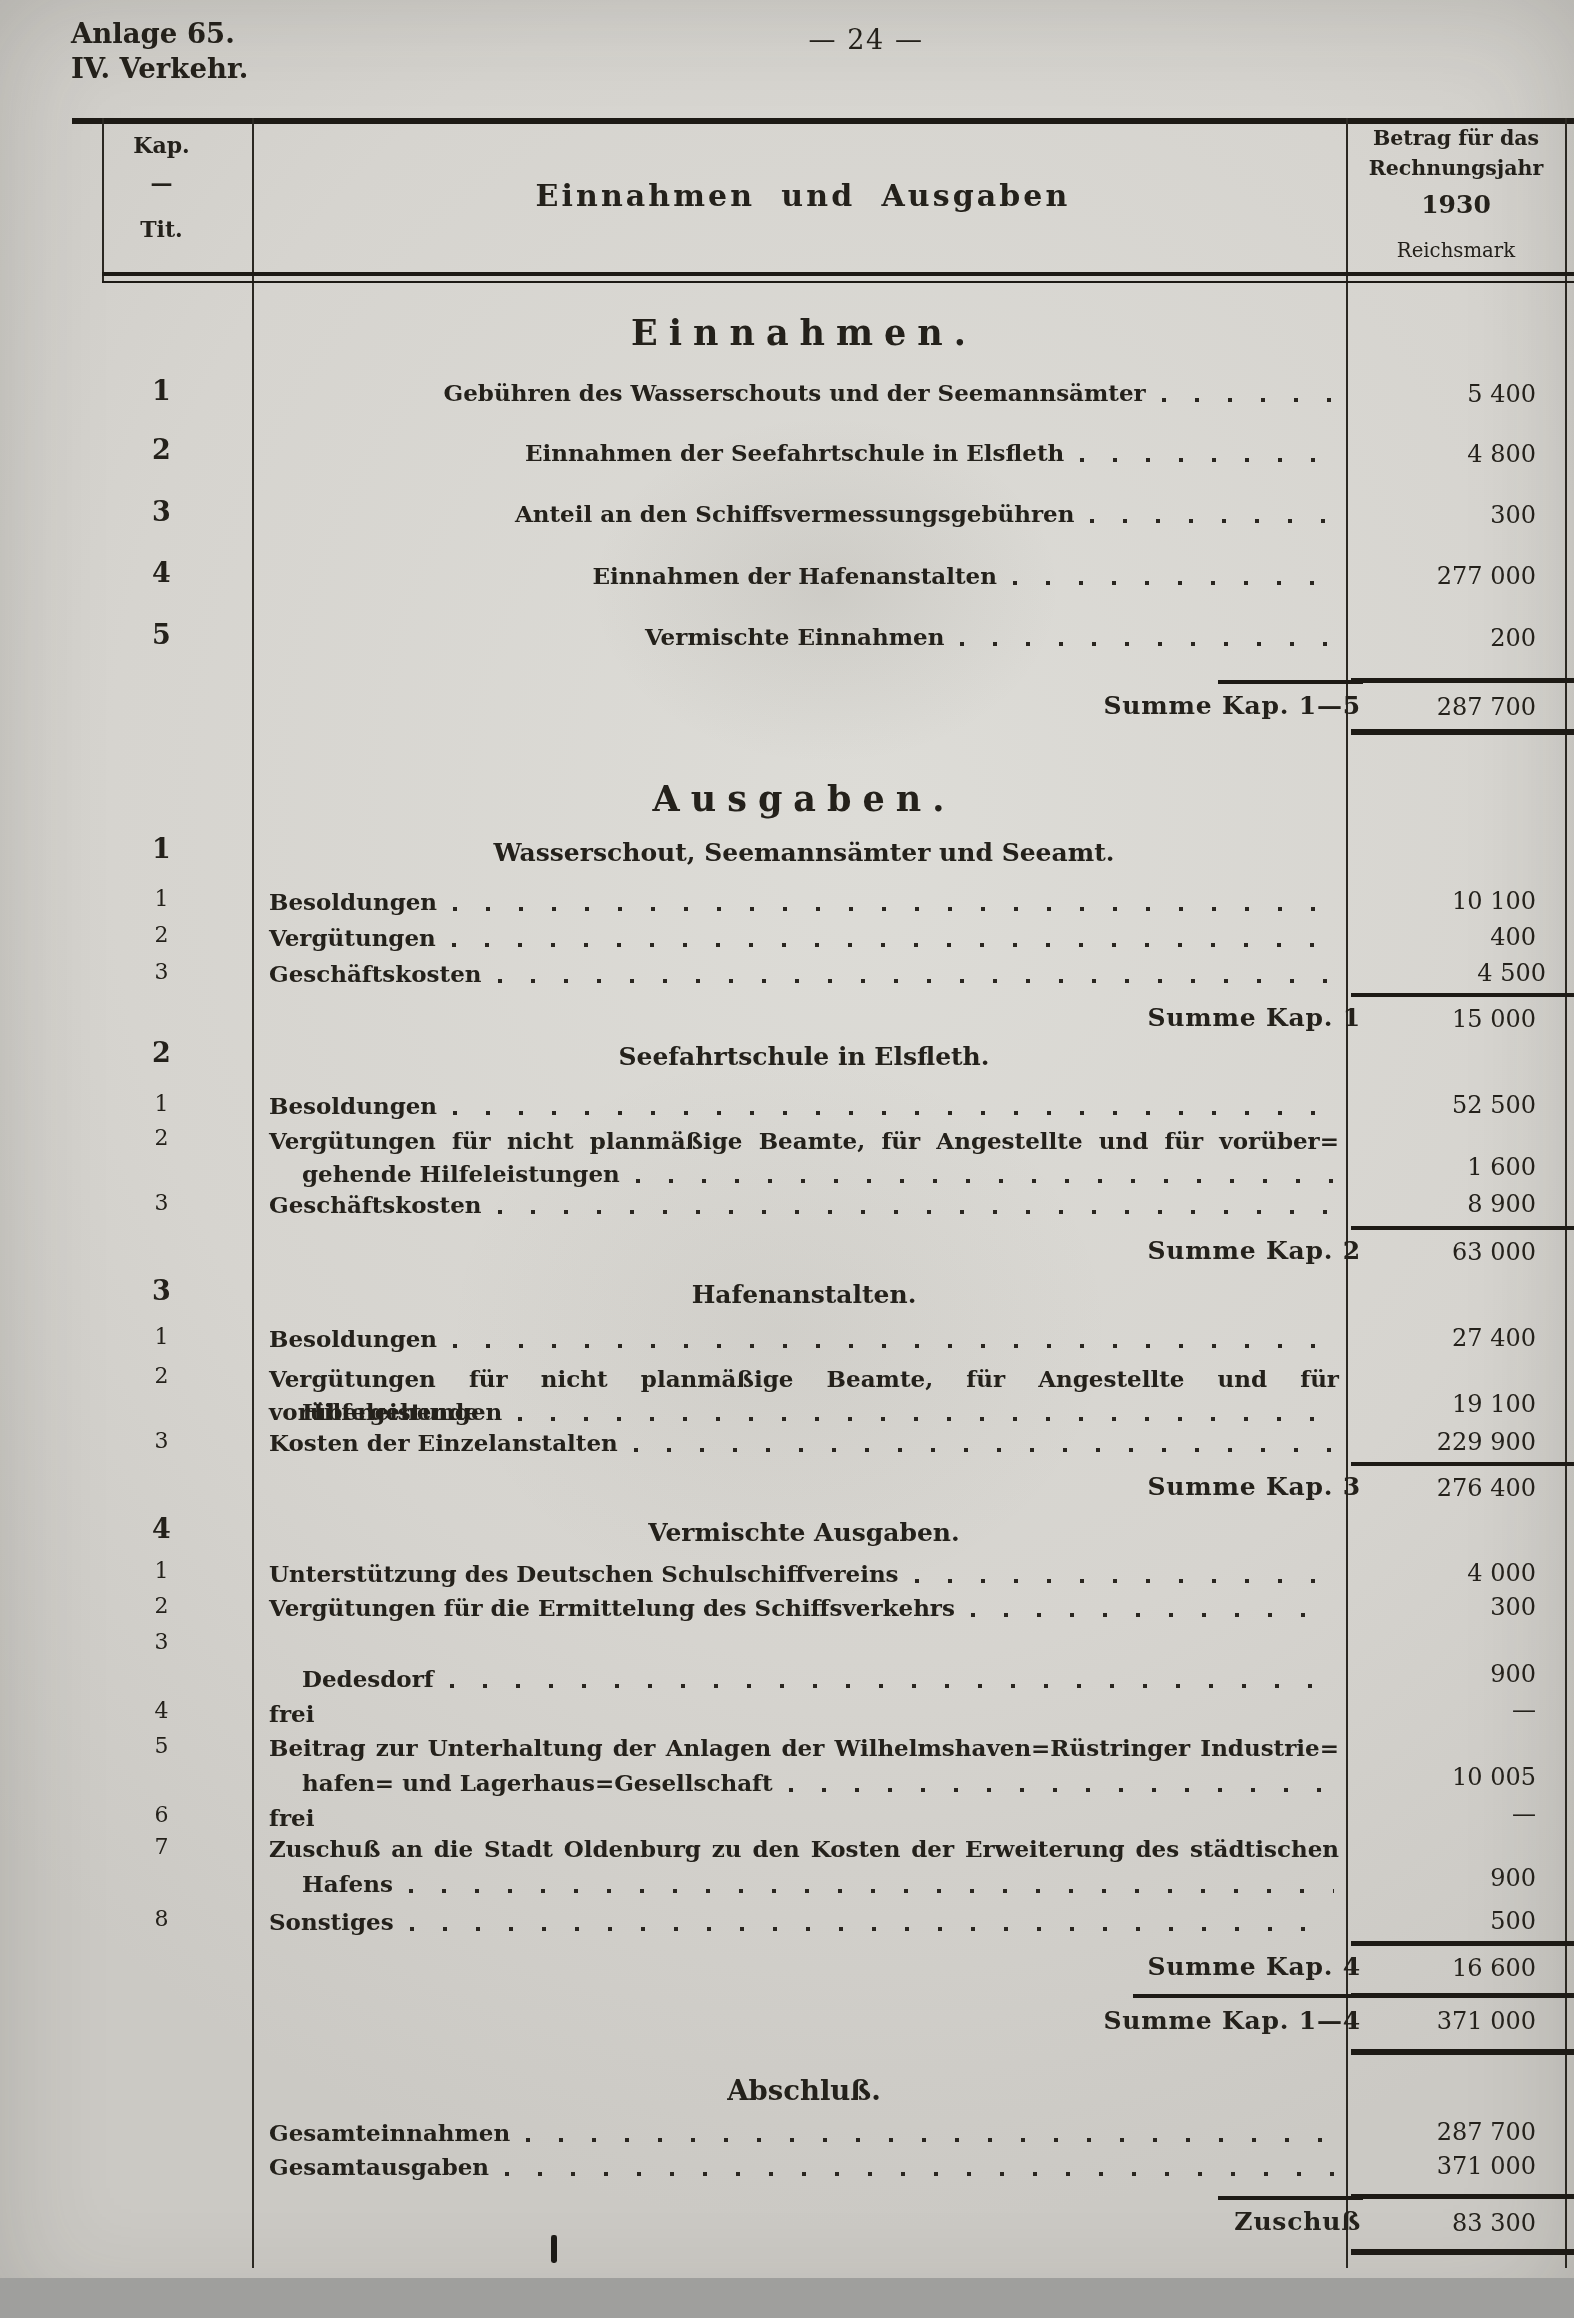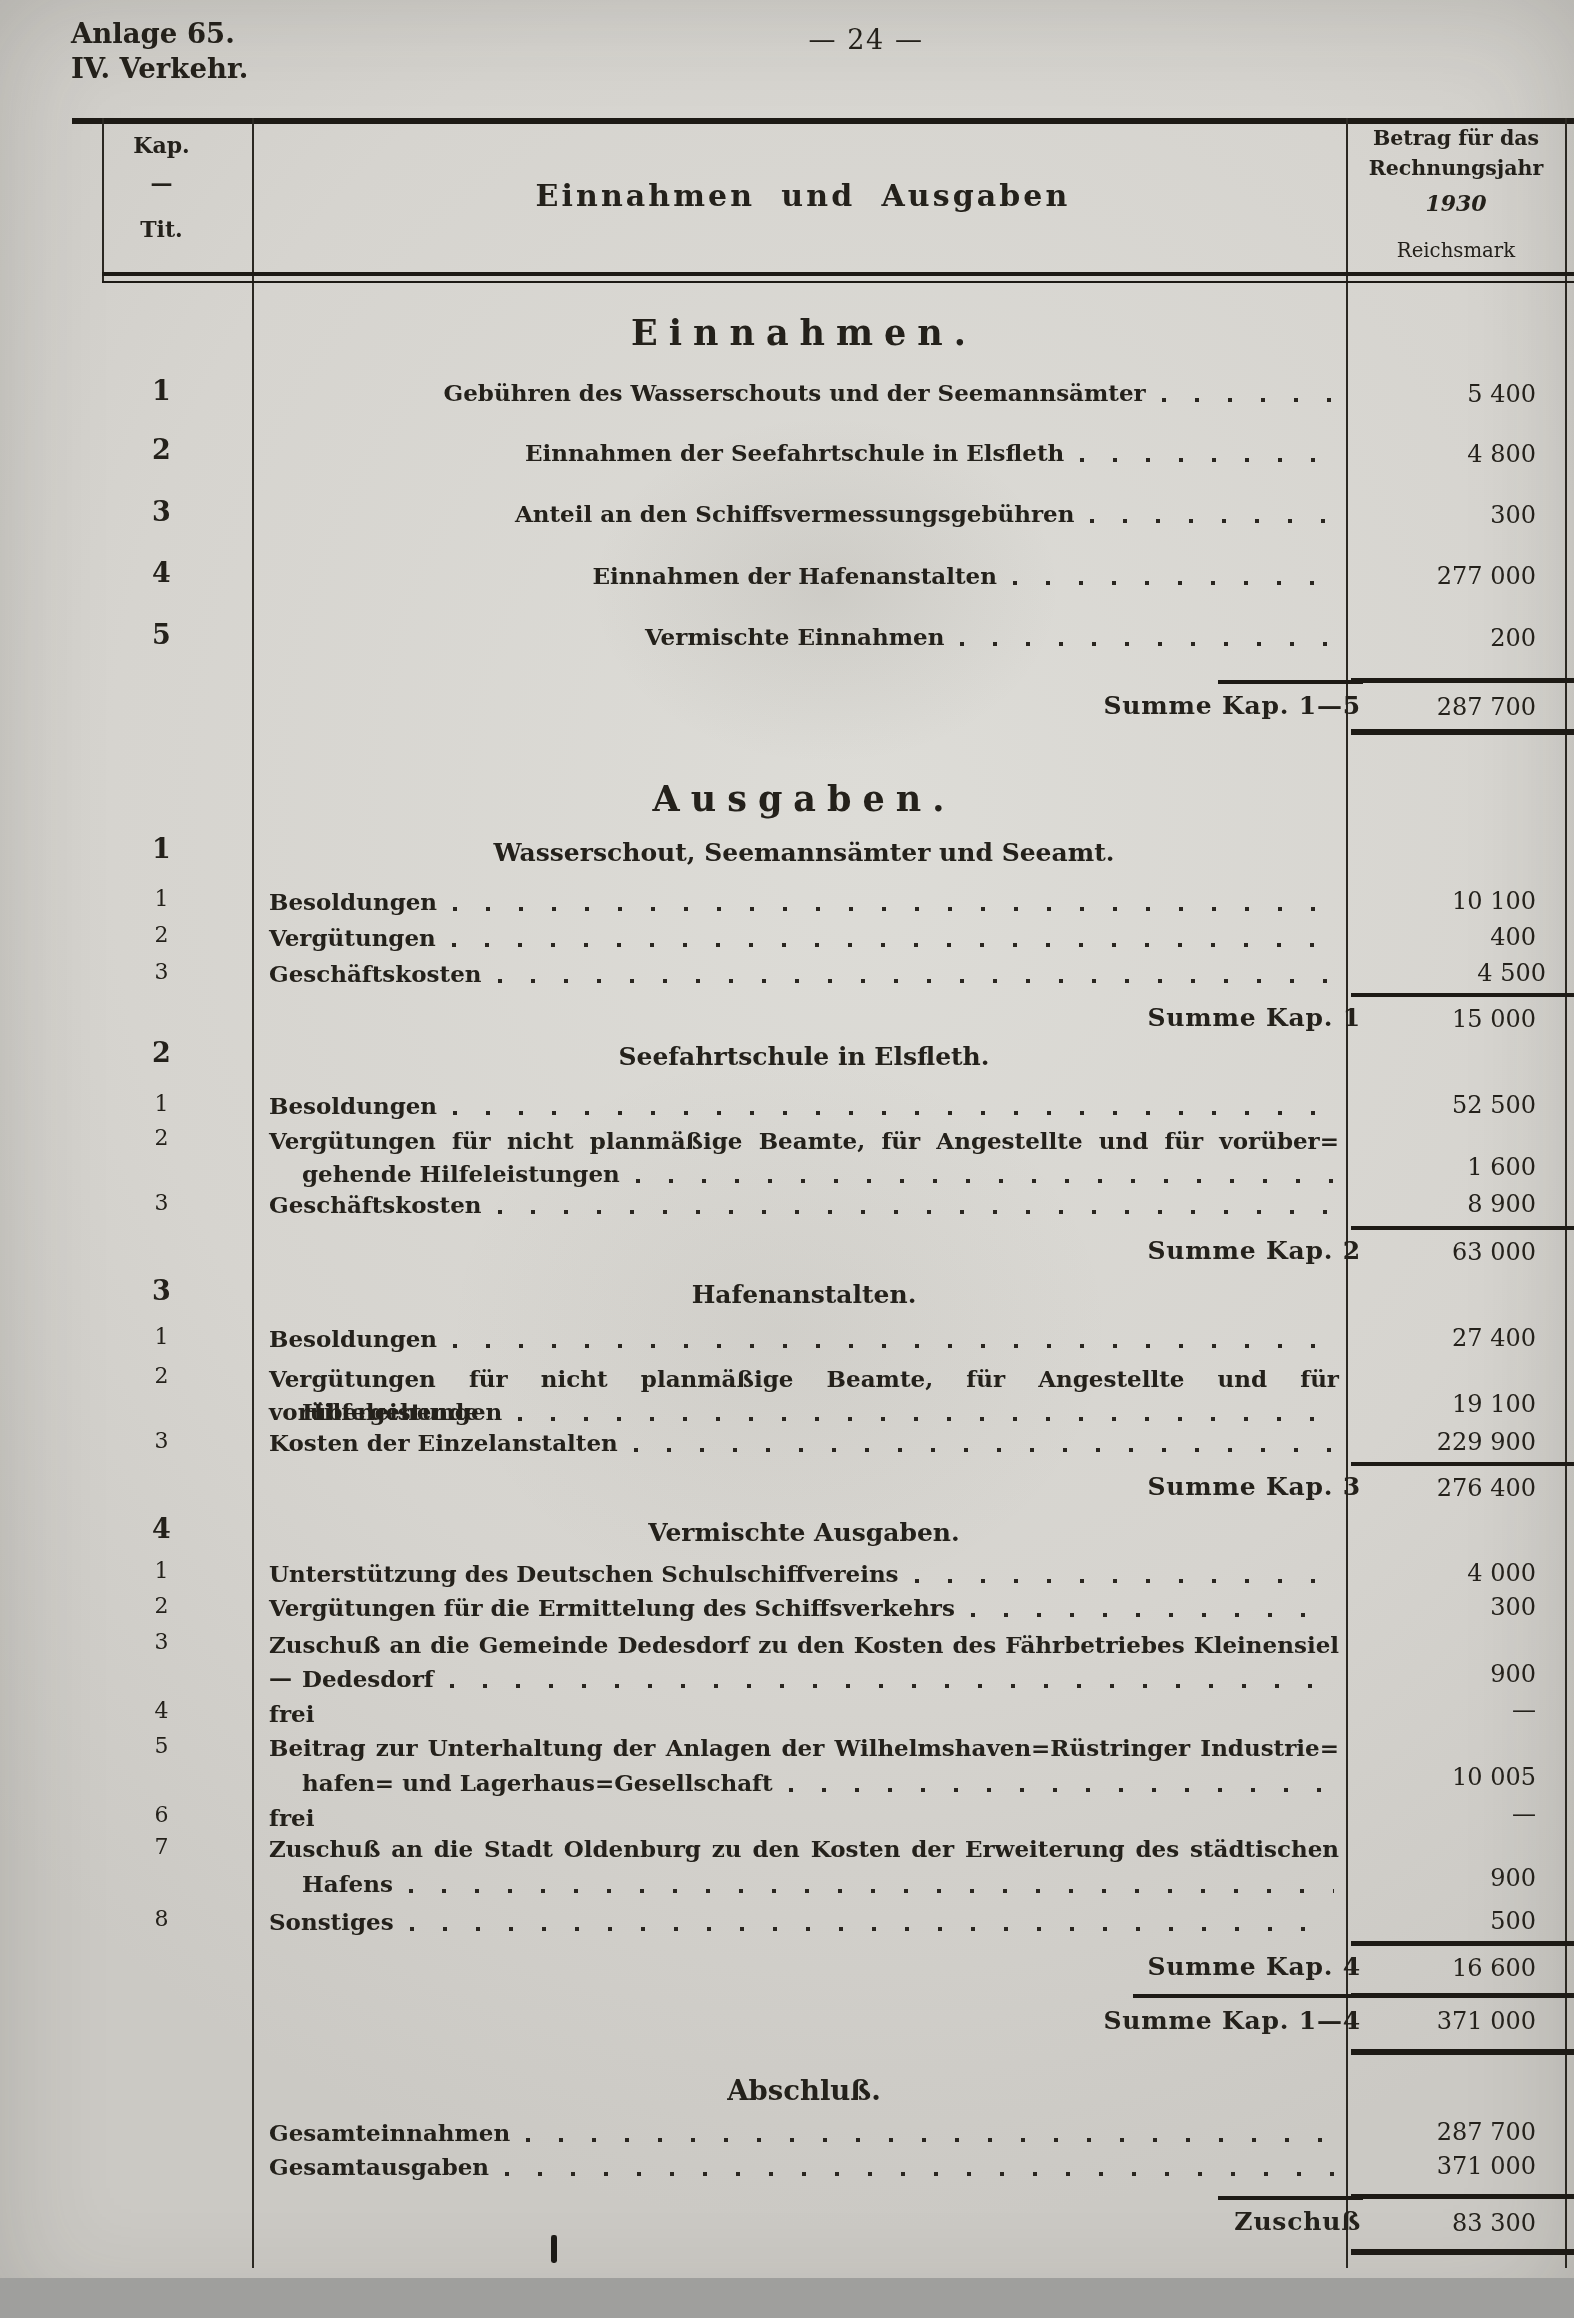--- a/index.html
+++ b/index.html
@@ -86,7 +86,7 @@
   <div class="abs hc" style="top:178px;left:260px;width:1086px;font-size:30px;font-weight:bold;letter-spacing:3.1px;word-spacing:12.6px;">Einnahmen und Ausgaben</div>
   <div class="abs amthead" style="top:126px;">Betrag für das</div>
   <div class="abs amthead" style="top:156px;">Rechnungsjahr</div>
-  <div class="abs amthead" style="top:190px;font-size:22px;font-style:italic;">1930</div>
+  <div class="abs amthead" style="top:190px;font-size:25px;">1930</div>
   <div class="abs amthead" style="top:239px;font-size:19.7px;font-weight:normal;">Reichsmark</div>
 
   <div class="sechead" style="top:312px;">Einnahmen.</div>

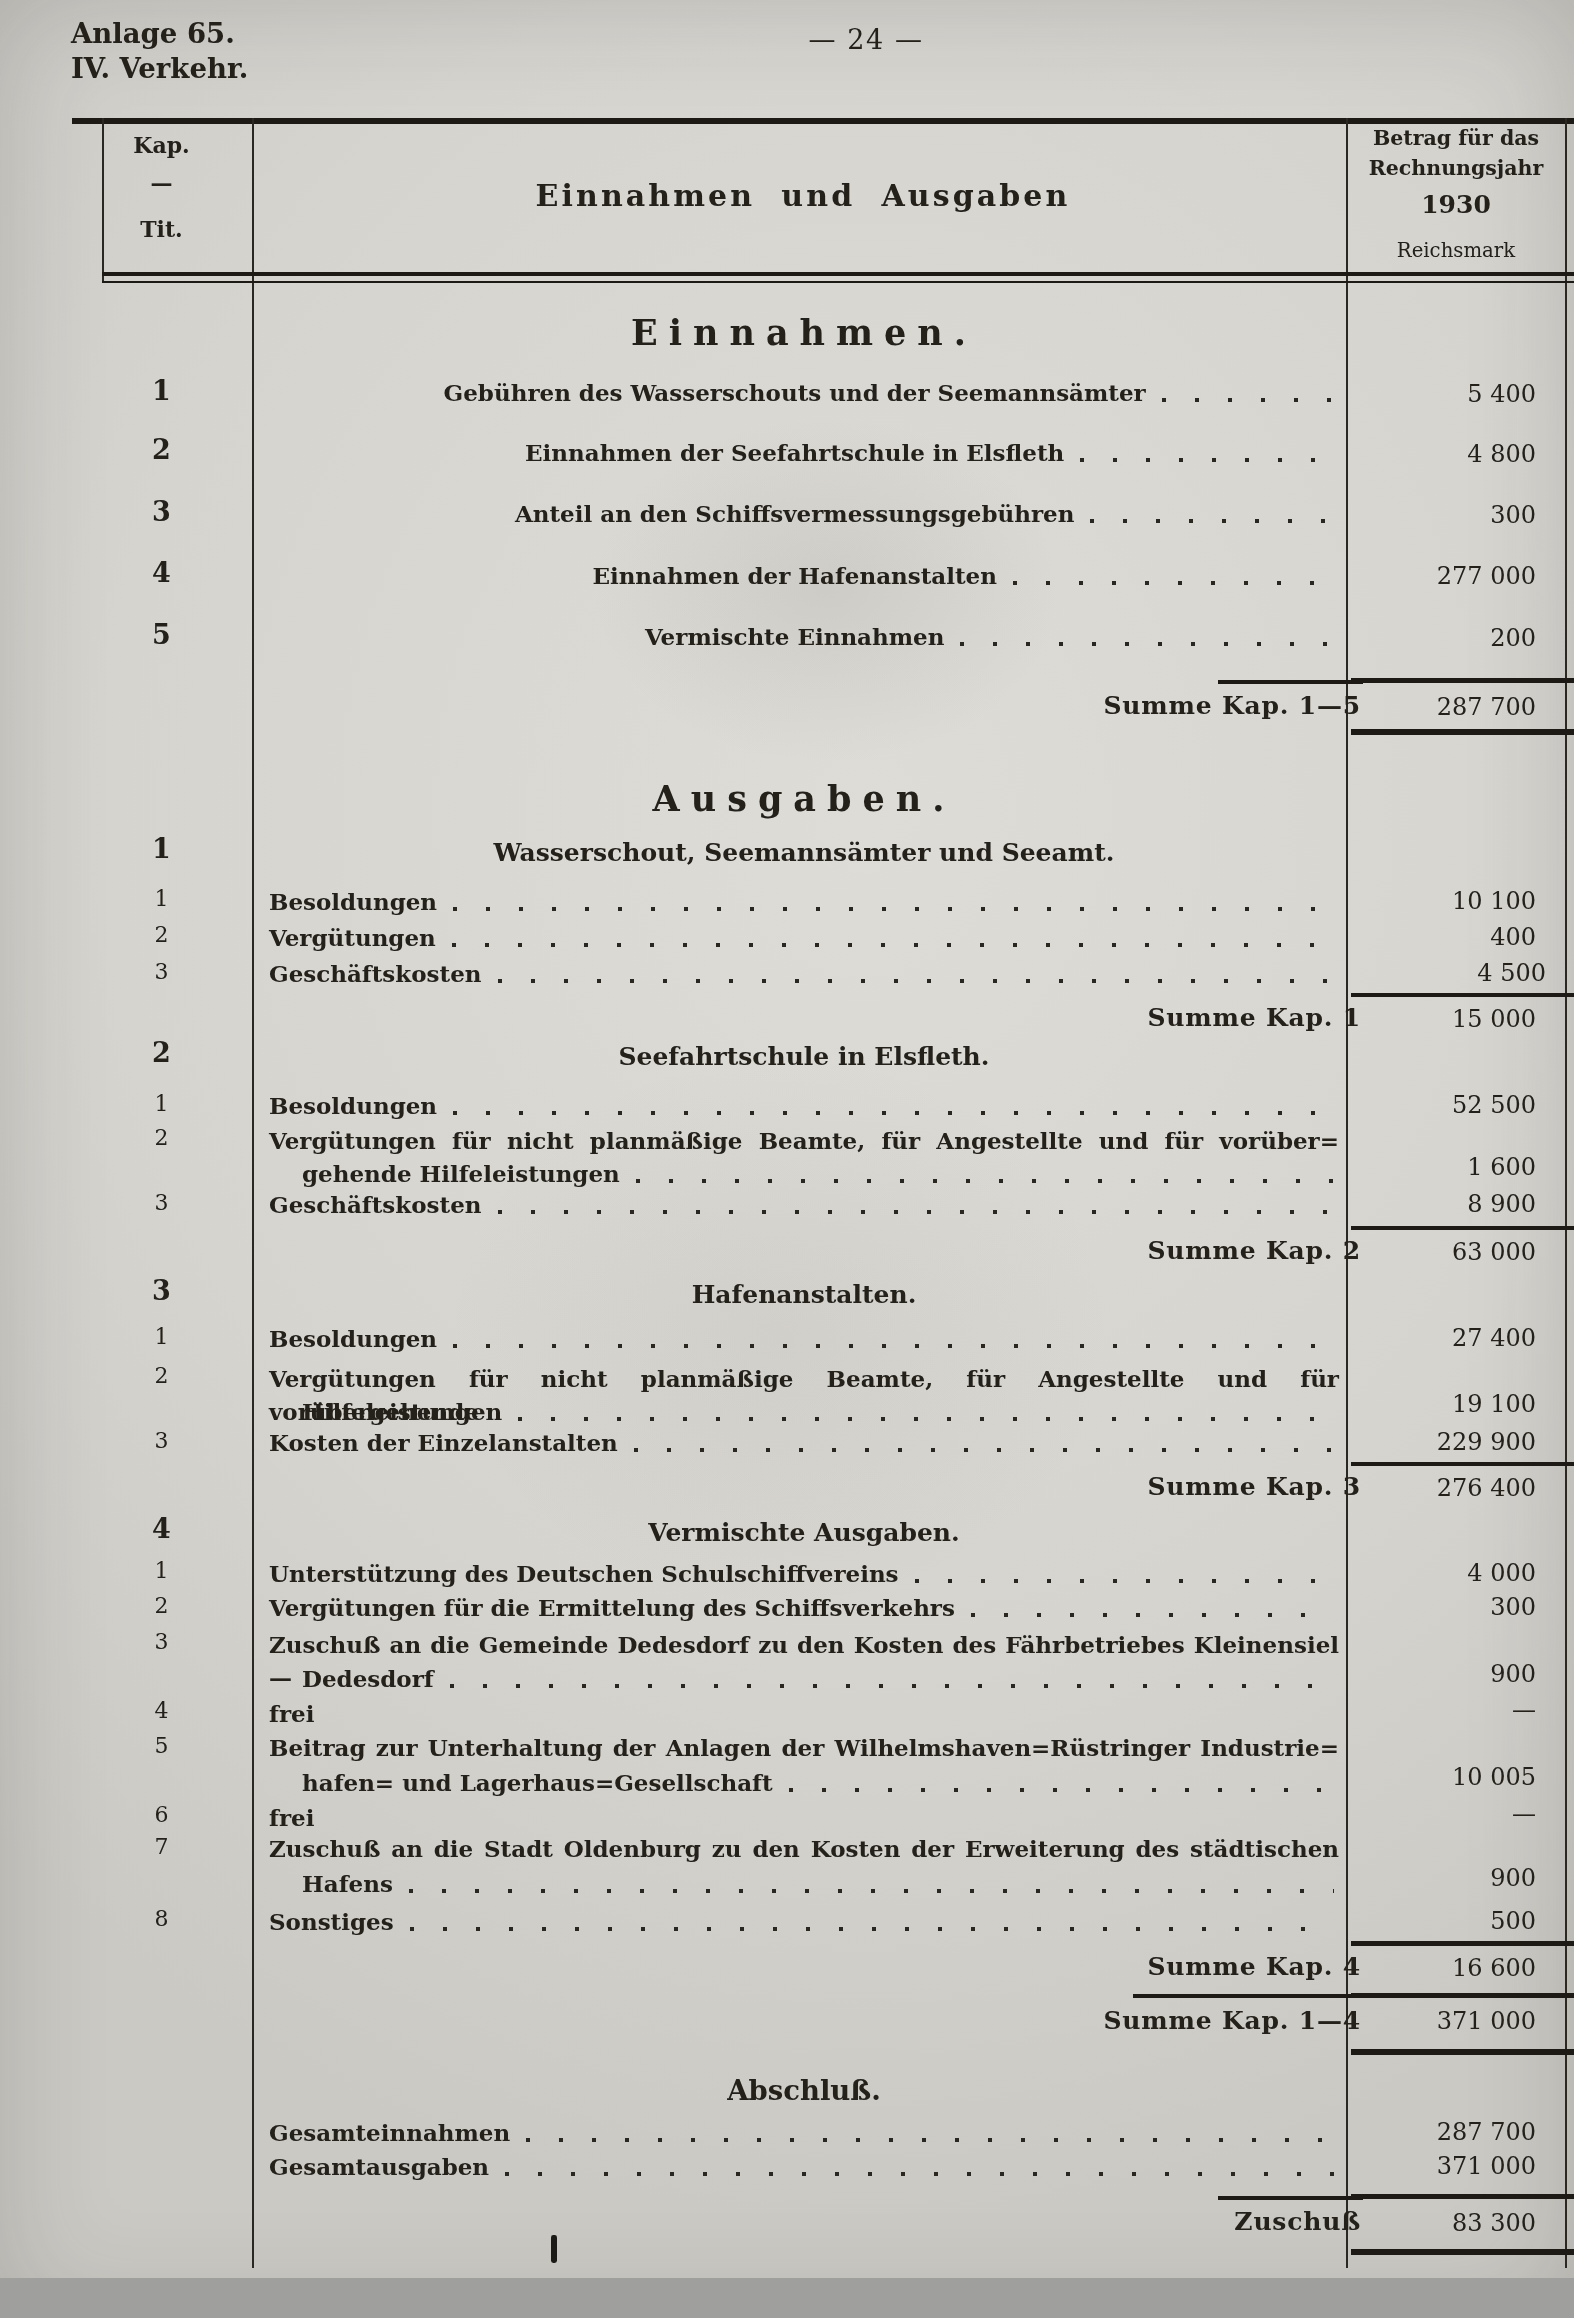--- a/index.html
+++ b/index.html
@@ -243,7 +243,6 @@
   <div class="amt" style="top:1591px;">300</div>
 
   <div class="tnum" style="top:1629px;">3</div>
-  <div class="row just" style="top:1628px;">Zuschuß an die Gemeinde Dedesdorf zu den Kosten des Fährbetriebes Kleinensiel—</div>
   <div class="row lrow ind" style="top:1662px;">
       <span class="nolead">Dedesdorf</span>
       <span class="dots"></span>

